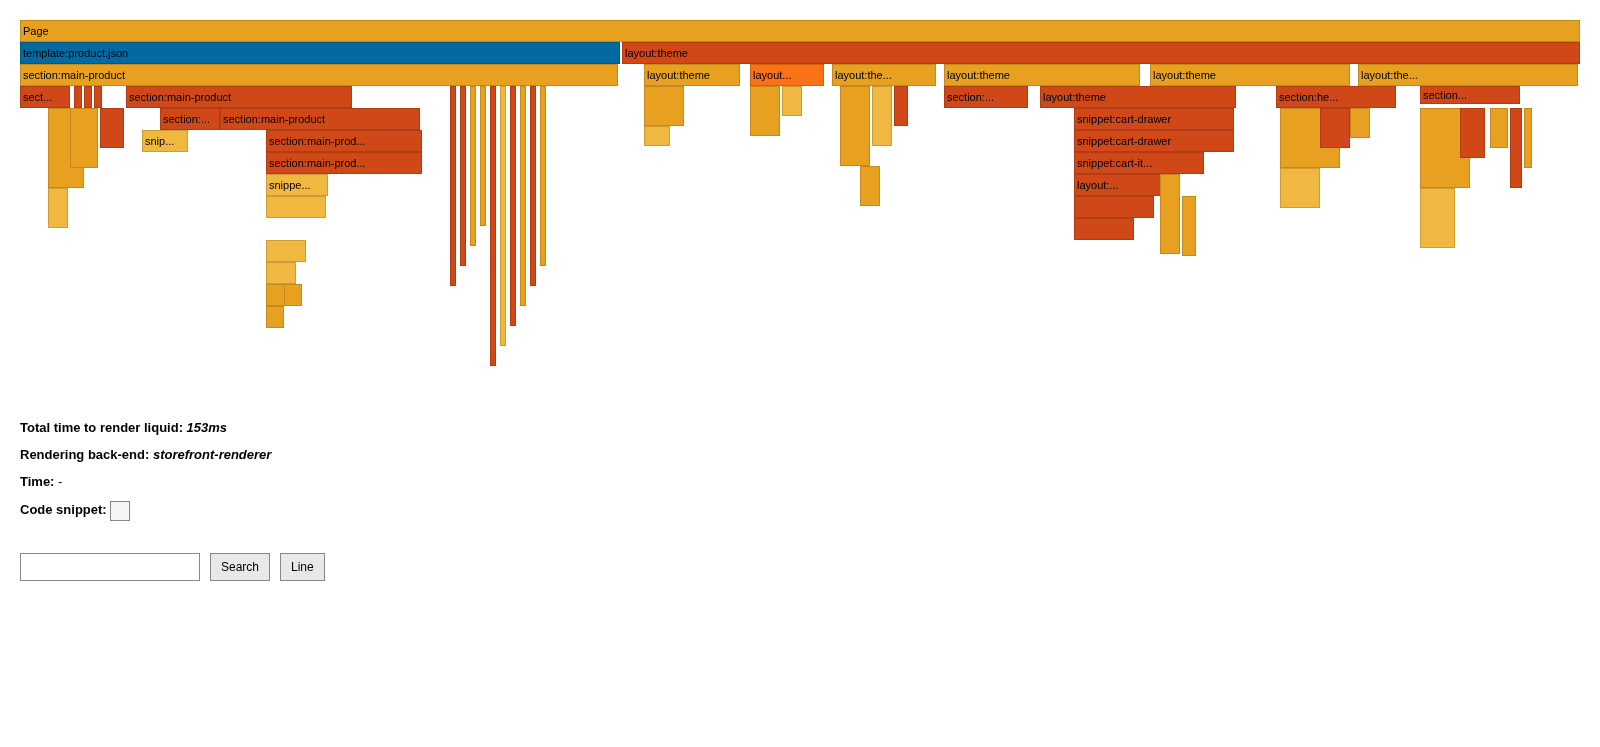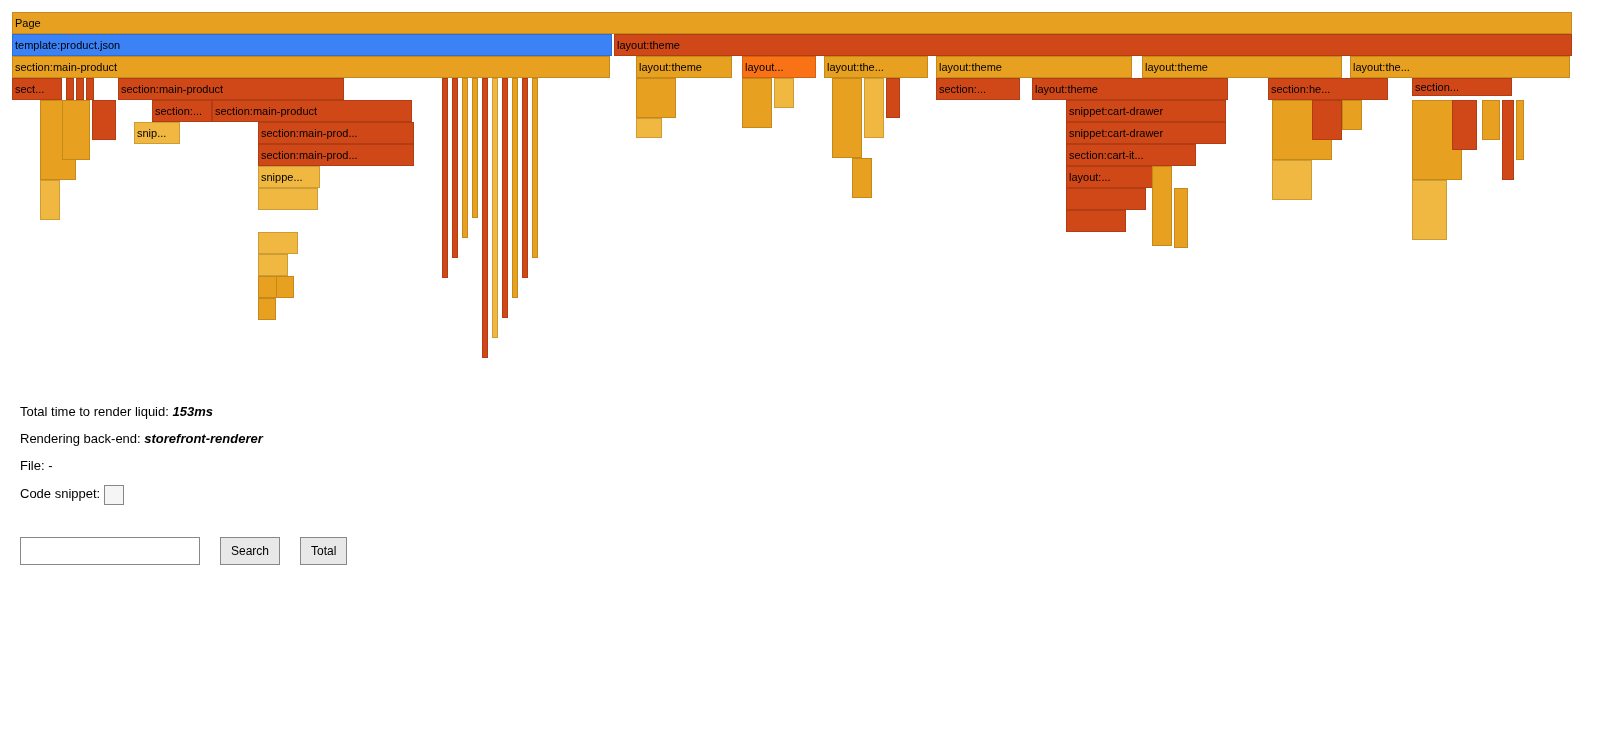--- a/index.html
+++ b/index.html
@@ -9,7 +9,7 @@
     #flame-container {
       width: 100%;
       overflow-x: auto;
-      padding: 12px;
+      padding: 20px;
     }
 
     .flame-chart {

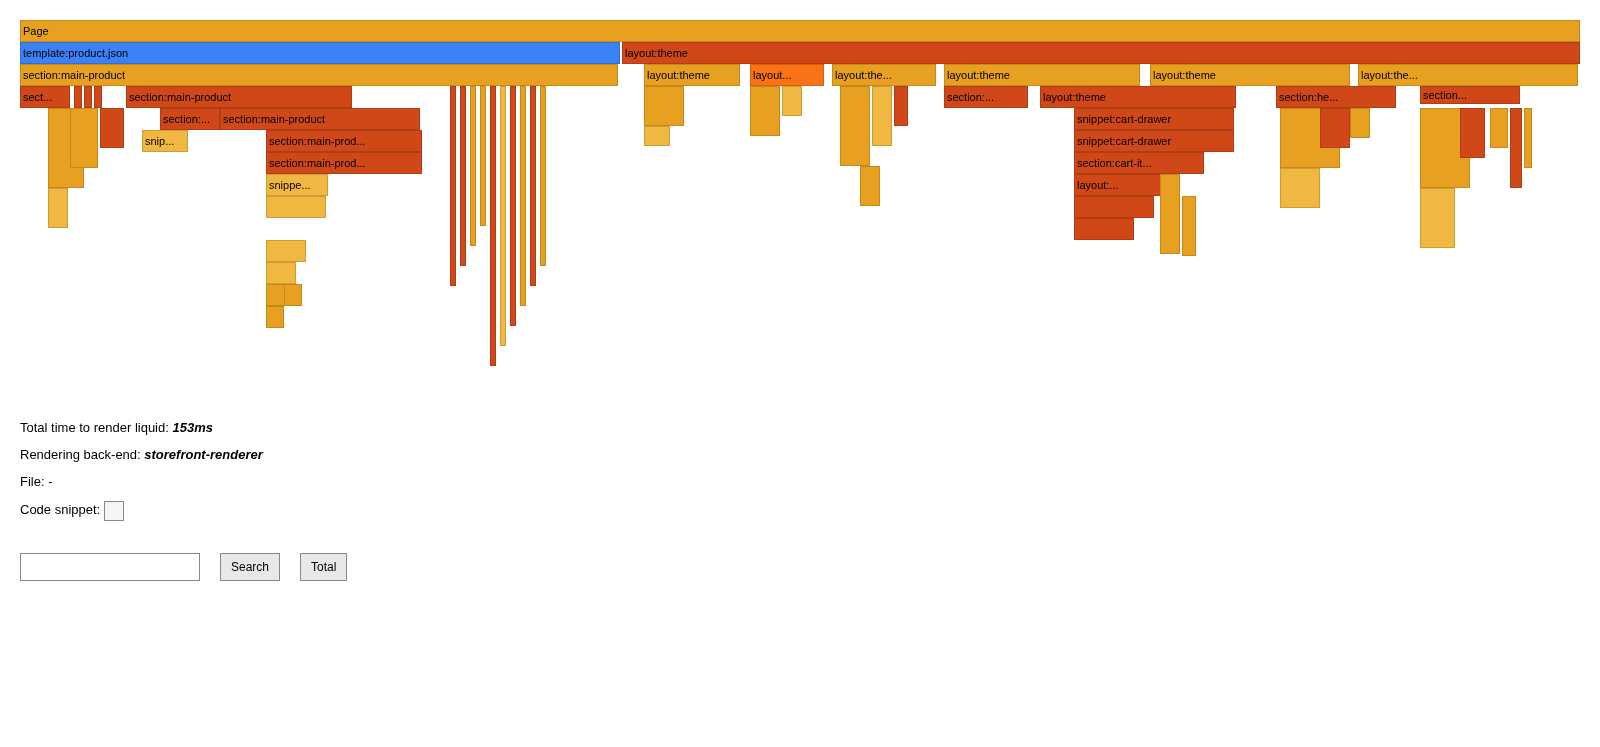--- a/index.html
+++ b/index.html
@@ -92,7 +92,7 @@
 <div id="flame-container">
   <div class="flame-chart" id="flame-chart">
       <div class="flame-block" style="left: 0px; top: 0px; width: 1560px; height: 22px; background: rgb(232, 160, 32);">Page</div>
-      <div class="flame-block" style="left: 0px; top: 22px; width: 600px; height: 22px; background: #3b82f6;">template:product.json</div>
+      <div class="flame-block" style="left: 0px; top: 22px; width: 600px; height: 22px; background: #0369a1;">template:product.json</div>
       <div class="flame-block" style="left: 602px; top: 22px; width: 958px; height: 22px; background: rgb(208, 72, 24);">layout:theme</div>
       <div class="flame-block" style="left: 0px; top: 44px; width: 598px; height: 22px; background: rgb(232, 160, 32);">section:main-product</div>
       <div class="flame-block" style="left: 624px; top: 44px; width: 96px; height: 22px; background: rgb(232, 160, 32);">layout:theme</div>

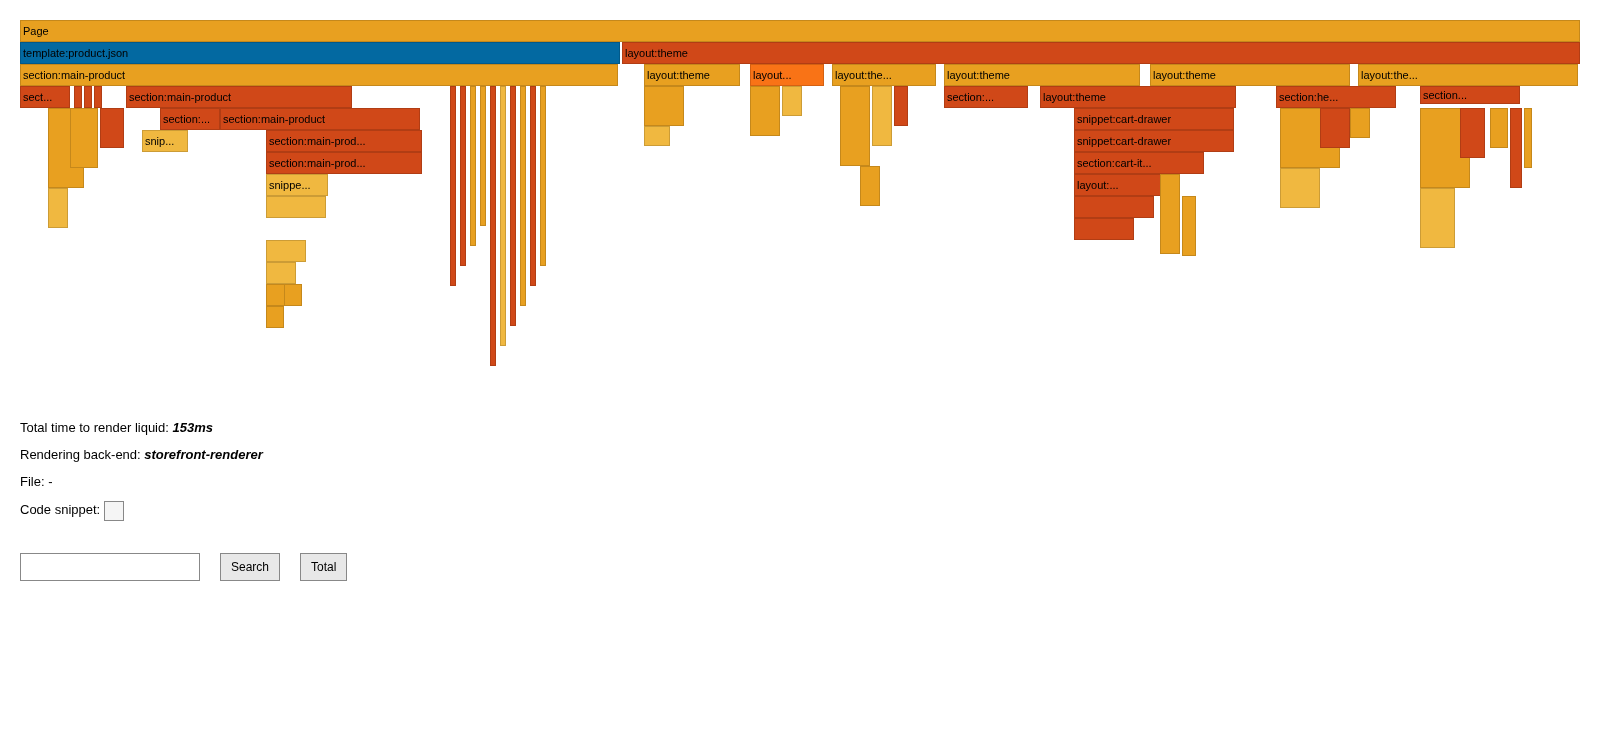--- a/index.html
+++ b/index.html
@@ -113,7 +113,7 @@
       <div class="flame-block" style="left: 1020px; top: 66px; width: 196px; height: 22px; background: rgb(208, 72, 24);">layout:theme</div>
       <div class="flame-block" style="left: 1054px; top: 88px; width: 160px; height: 22px; background: rgb(208, 72, 24);">snippet:cart-drawer</div>
       <div class="flame-block" style="left: 1054px; top: 110px; width: 160px; height: 22px; background: rgb(208, 72, 24);">snippet:cart-drawer</div>
-      <div class="flame-block" style="left: 1054px; top: 132px; width: 130px; height: 22px; background: rgb(208, 72, 24);">section:cart-it...</div>
+      <div class="flame-block" style="left: 1054px; top: 132px; width: 130px; height: 22px; background: rgb(208, 72, 24);">snippet:cart-it...</div>
       <div class="flame-block" style="left: 1054px; top: 154px; width: 100px; height: 22px; background: rgb(208, 72, 24);">layout:...</div>
       <div class="flame-block" style="left: 1256px; top: 66px; width: 120px; height: 22px; background: rgb(208, 72, 24);">section:he...</div>
       <div class="flame-block" style="left: 1400px; top: 66px; width: 100px; height: 18px; background: rgb(208, 72, 24);">section...</div>

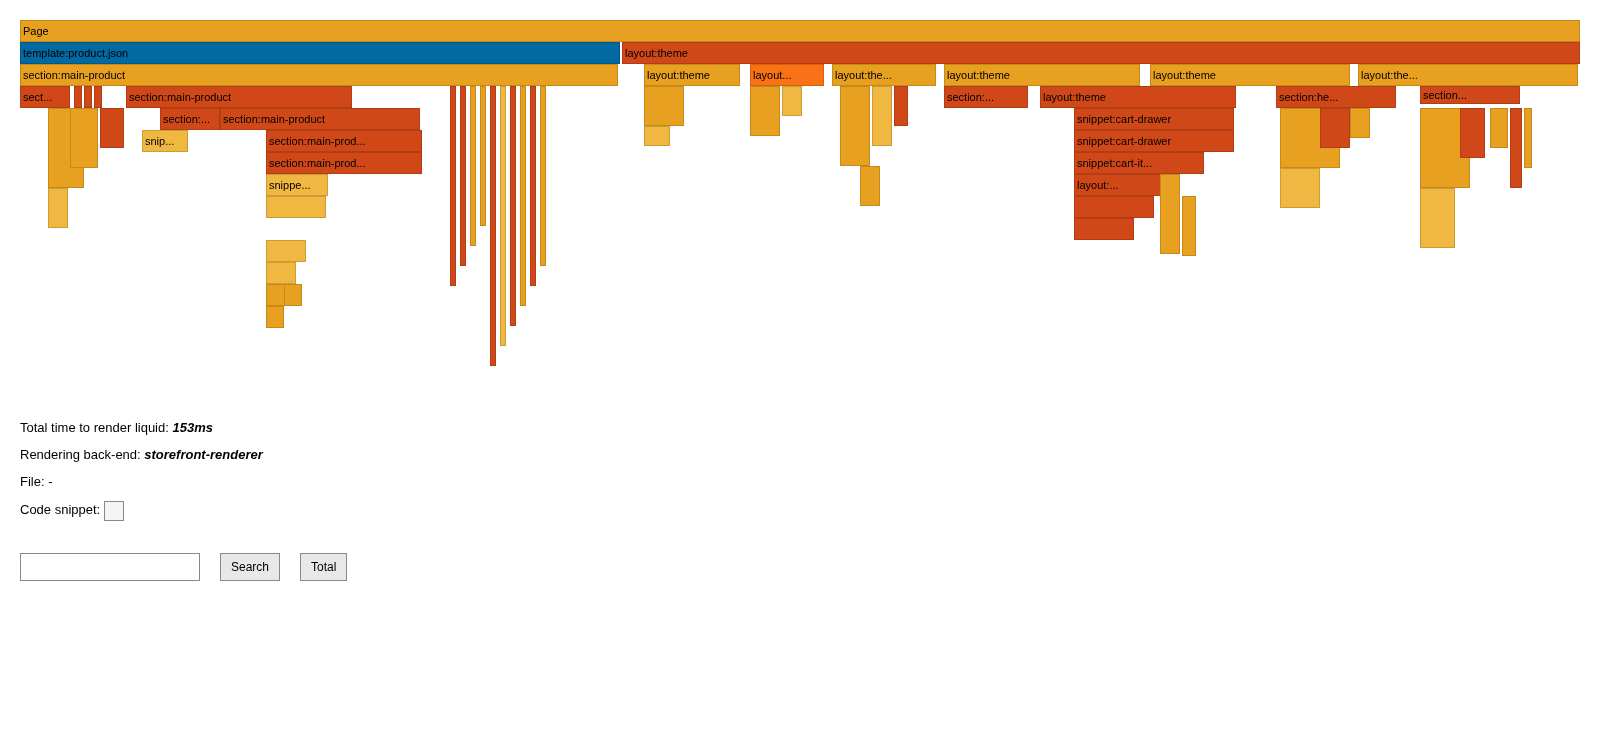--- a/index.html
+++ b/index.html
@@ -47,7 +47,7 @@
     }
 
     .info-label {
-      font-weight: normal;
+      font-weight: bold;
       color: #000;
       text-align: center;
     }

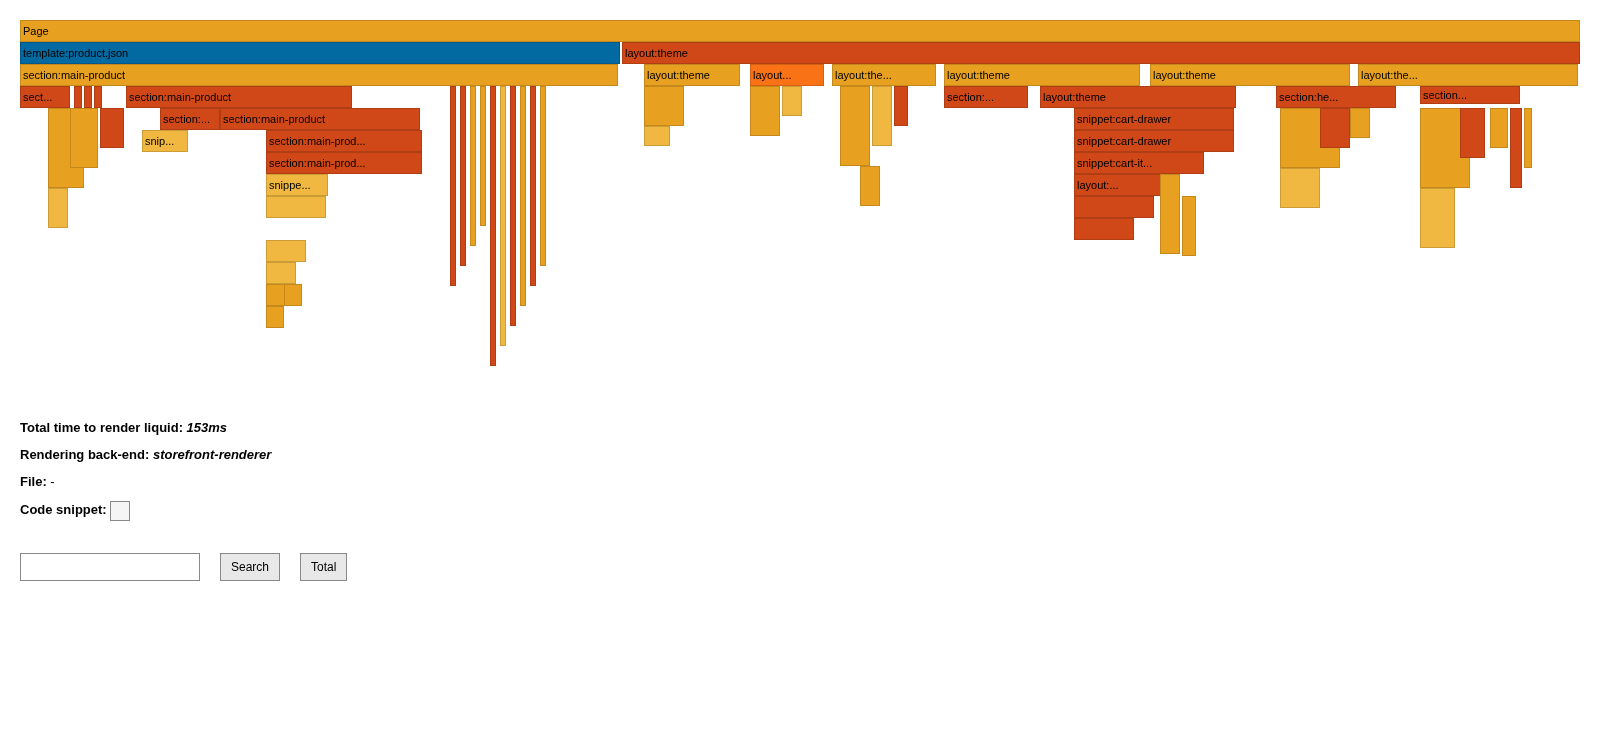--- a/index.html
+++ b/index.html
@@ -173,7 +173,7 @@
     <span class="info-label">Rendering back-end: </span><strong>storefront-renderer</strong>
   </div>
   <div class="info-line">
-    <span class="info-label">File: </span><span>-</span>
+    <span class="info-label">Time: </span><span>-</span>
   </div>
   <div class="info-line">
     <span class="info-label">Code snippet:</span>

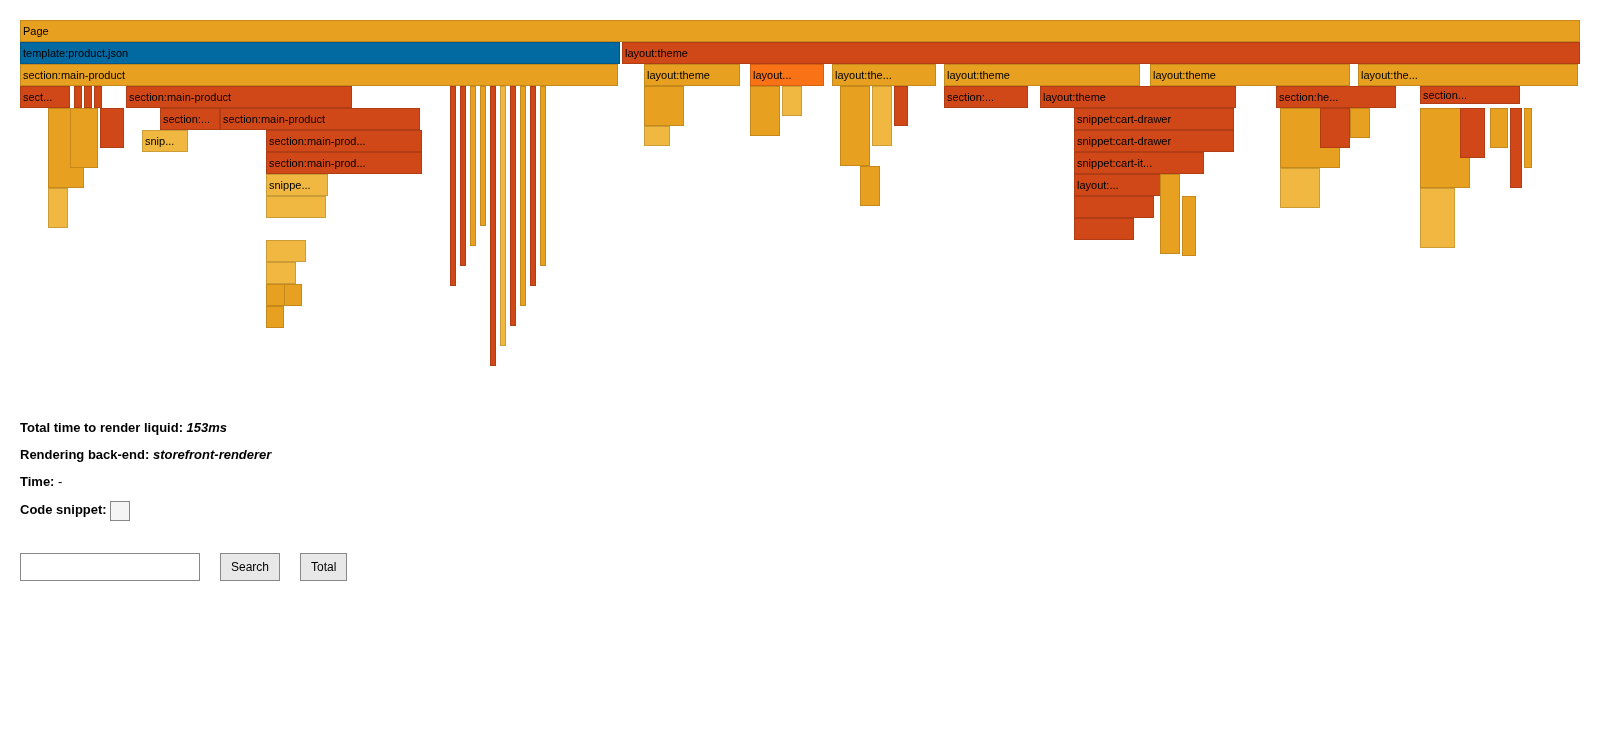--- a/index.html
+++ b/index.html
@@ -57,7 +57,7 @@
       padding: 10px 20px 20px 20px;
       display: flex;
       align-items: center;
-      gap: 20px;
+      gap: 10px;
     }
 
     #search-input {

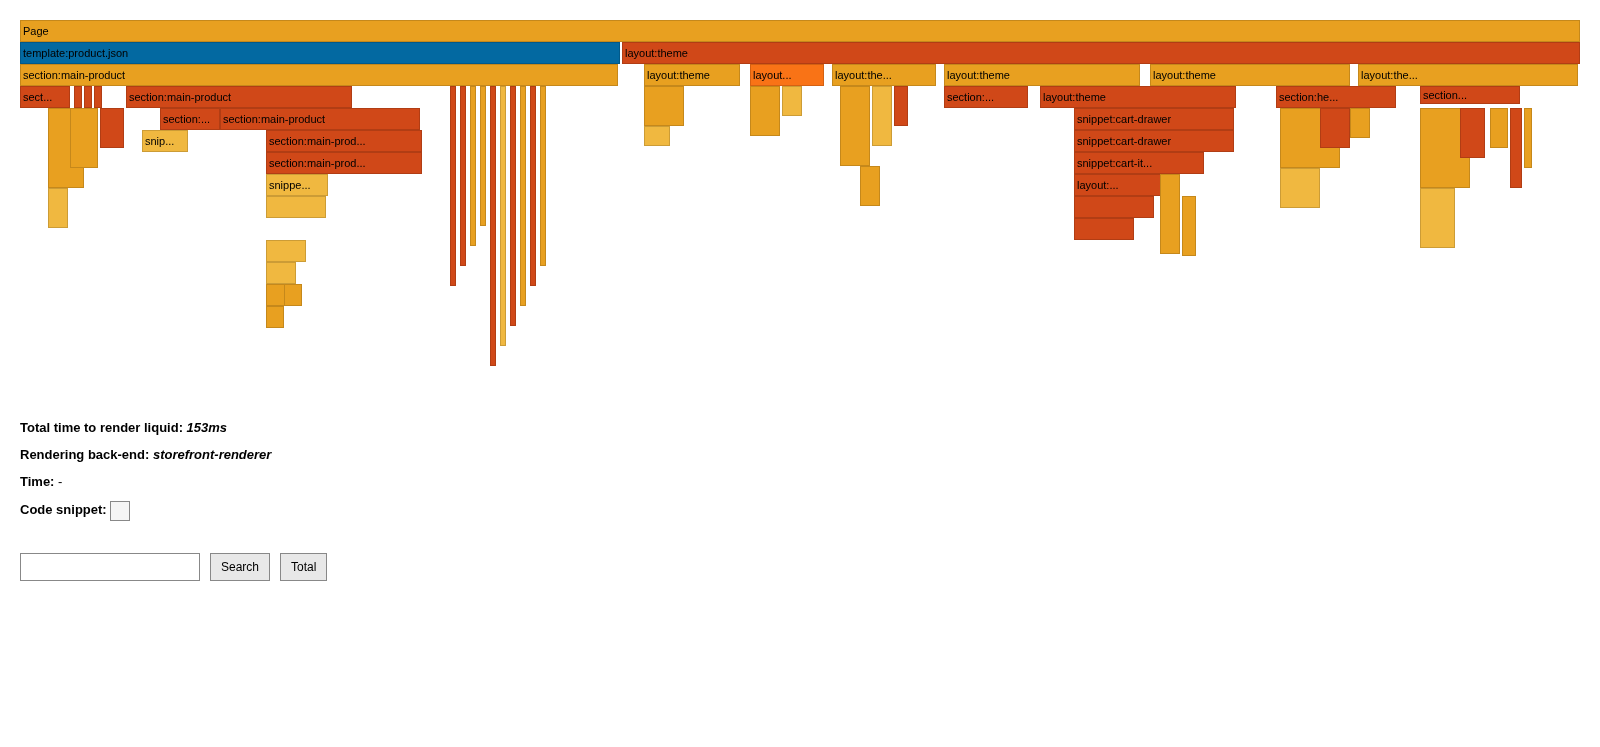--- a/index.html
+++ b/index.html
@@ -184,7 +184,7 @@
 <div id="search-area">
   <input type="text" id="search-input" style="">
   <button class="search-btn">Search</button>
-  <button class="clear-btn">Total</button>
+  <button class="clear-btn">Line</button>
 </div>
 
 </body></html>

